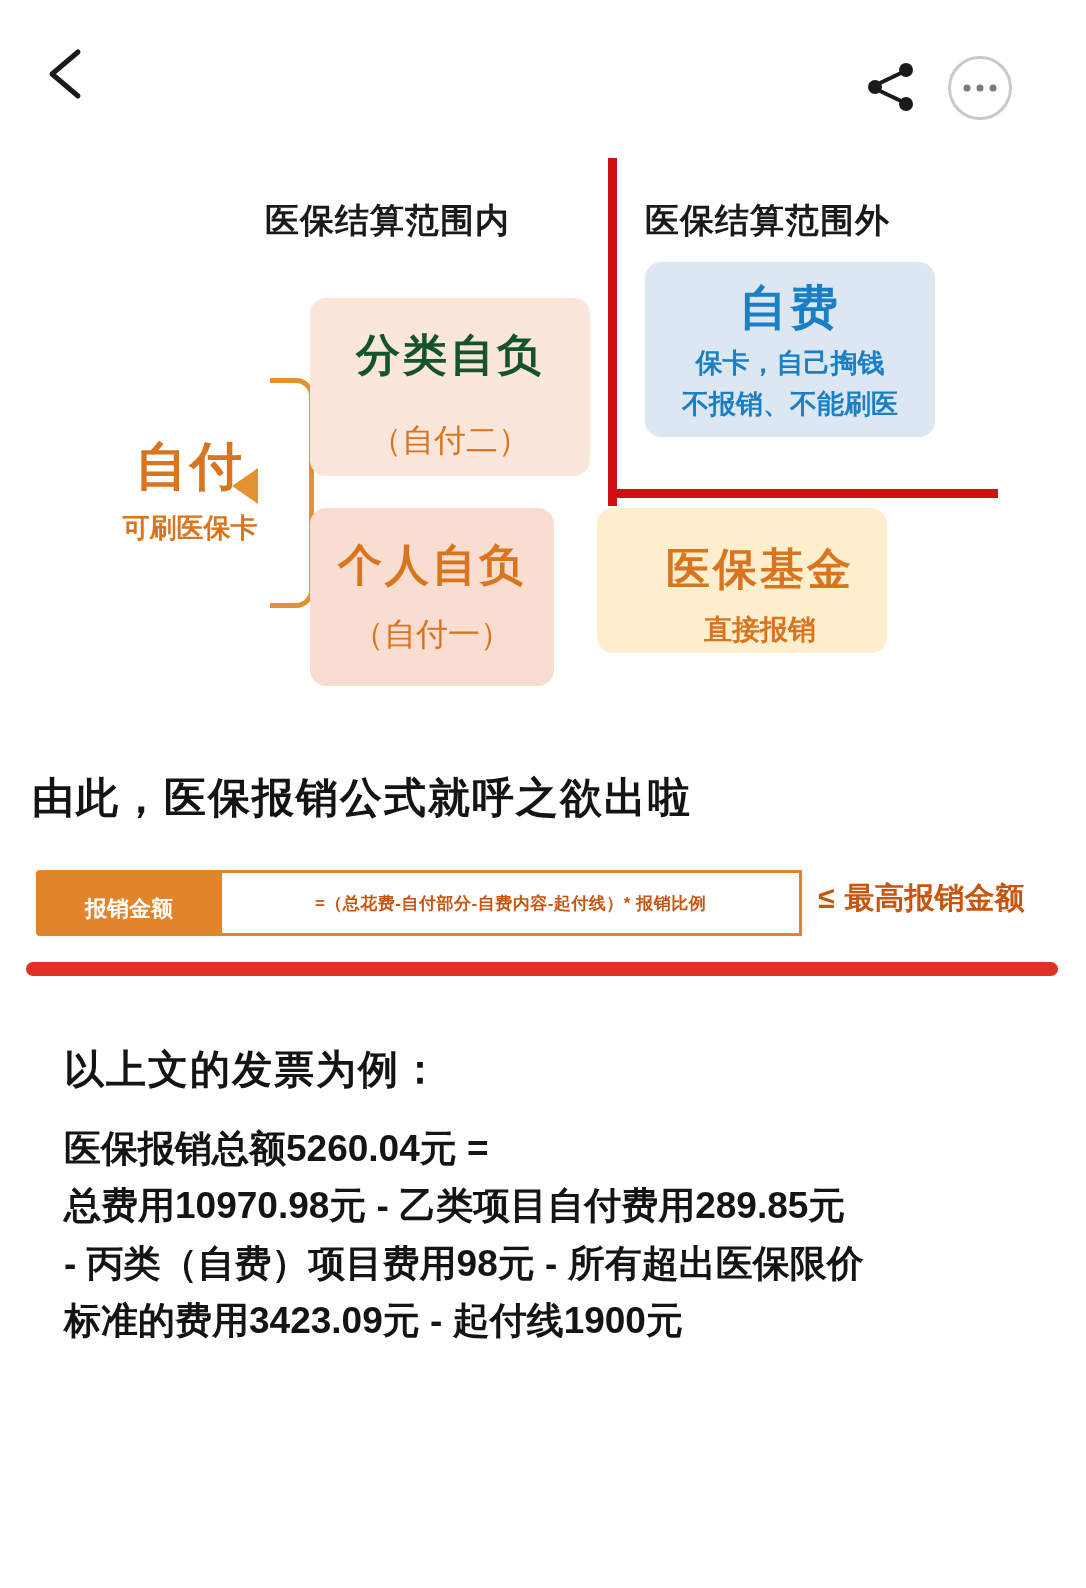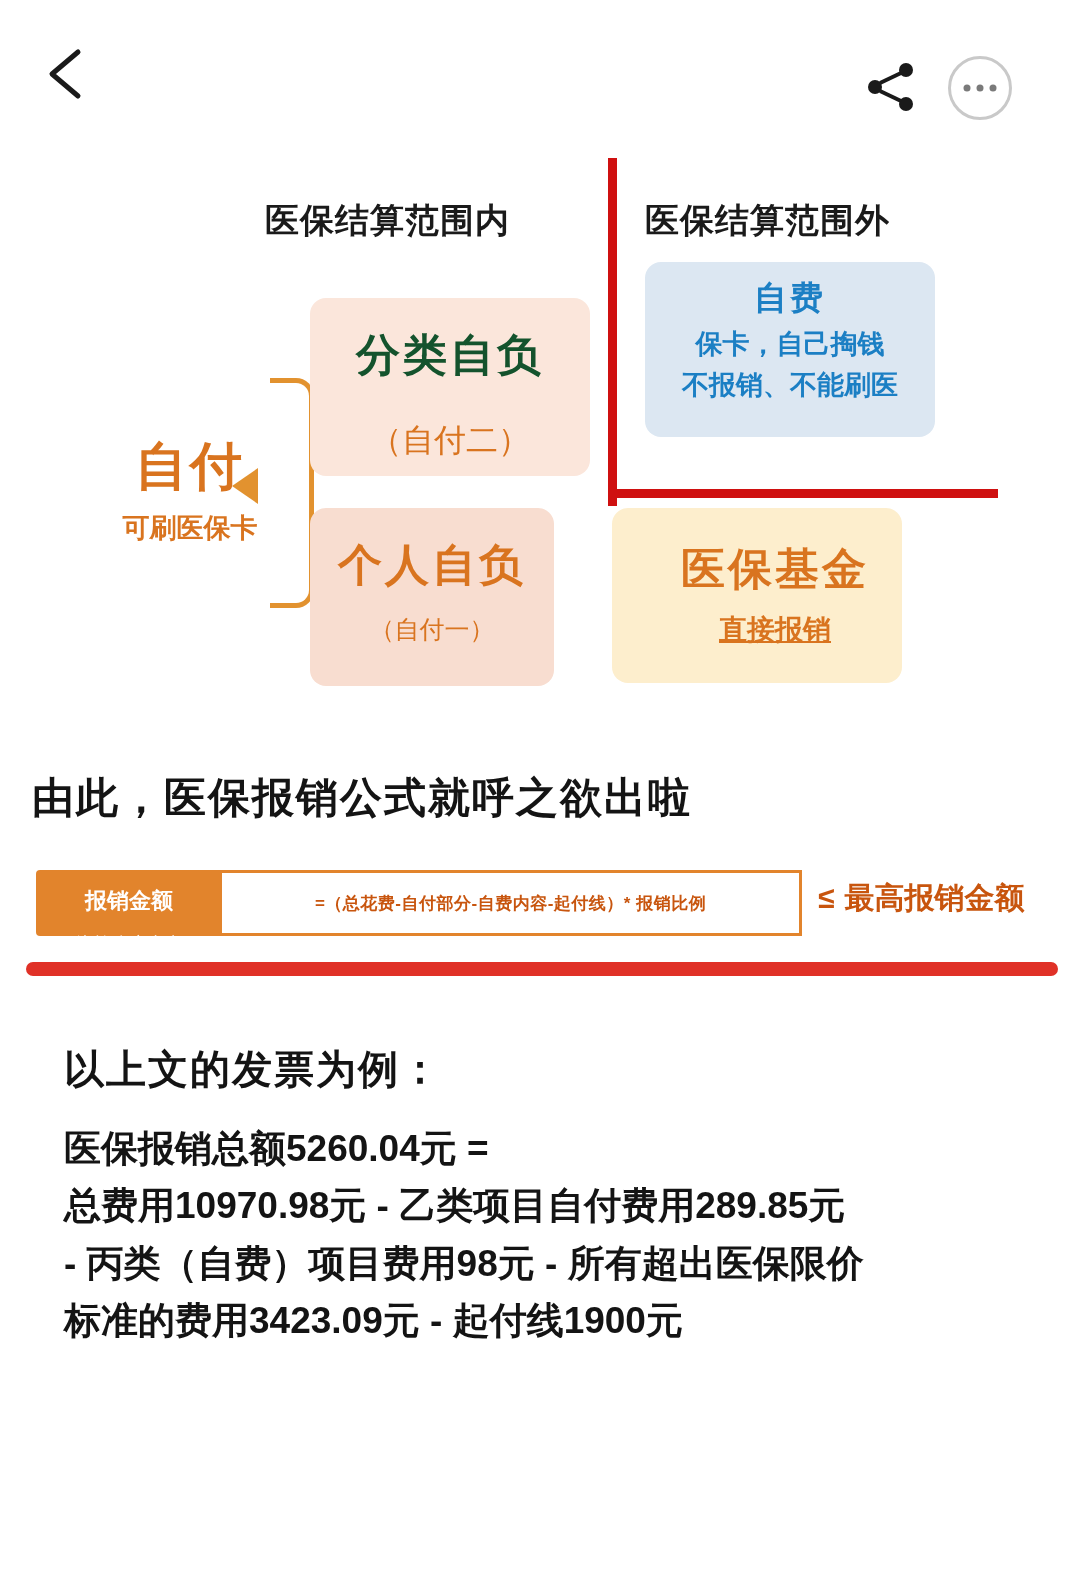--- a/index.html
+++ b/index.html
@@ -156,7 +156,7 @@
     padding-top: 14px;
   }
   .box-zifei .big {
-    font-size: 33px; color: #1b7fc4;
+    font-size: 48px; color: #1b7fc4;
   }
   .box-zifei .small {
     font-size: 27px; color: #1b7fc4;

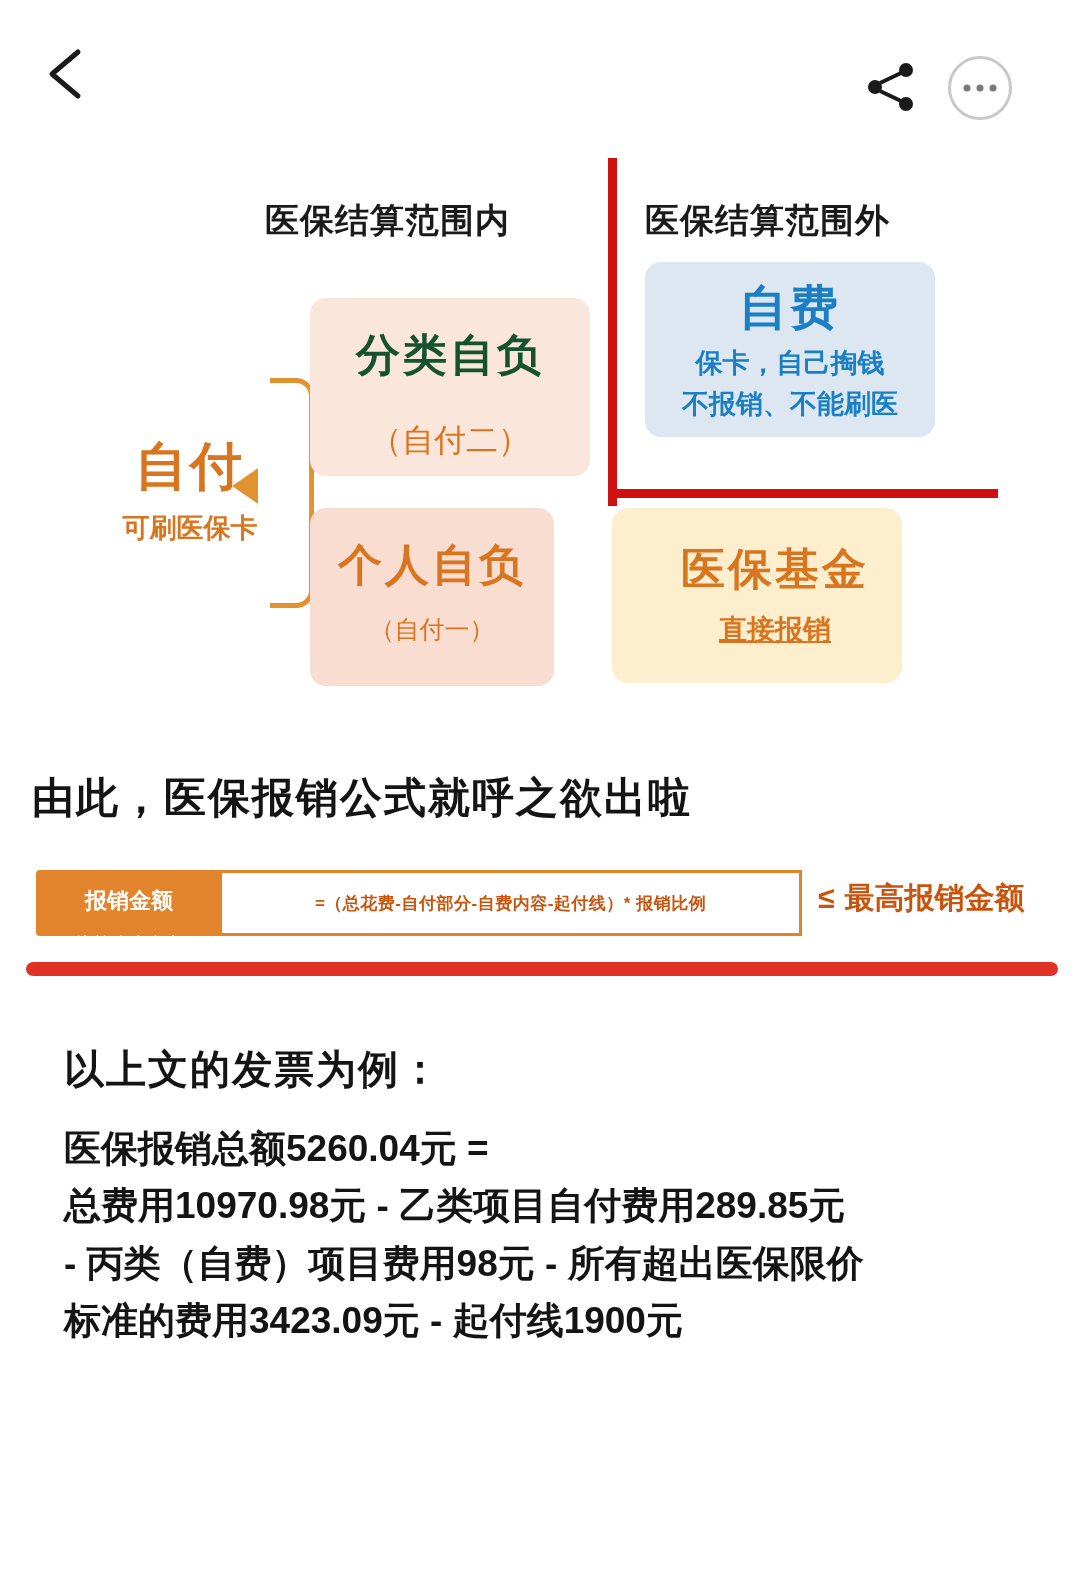--- a/index.html
+++ b/index.html
@@ -168,8 +168,8 @@
 
   
   .box-jijin {
-    left: 612px; top: 358px;
-    width: 290px; height: 175px;
+    left: 597px; top: 358px;
+    width: 290px; height: 145px;
     background: #fdeecd;
     padding-top: 32px;
     padding-left: 36px;

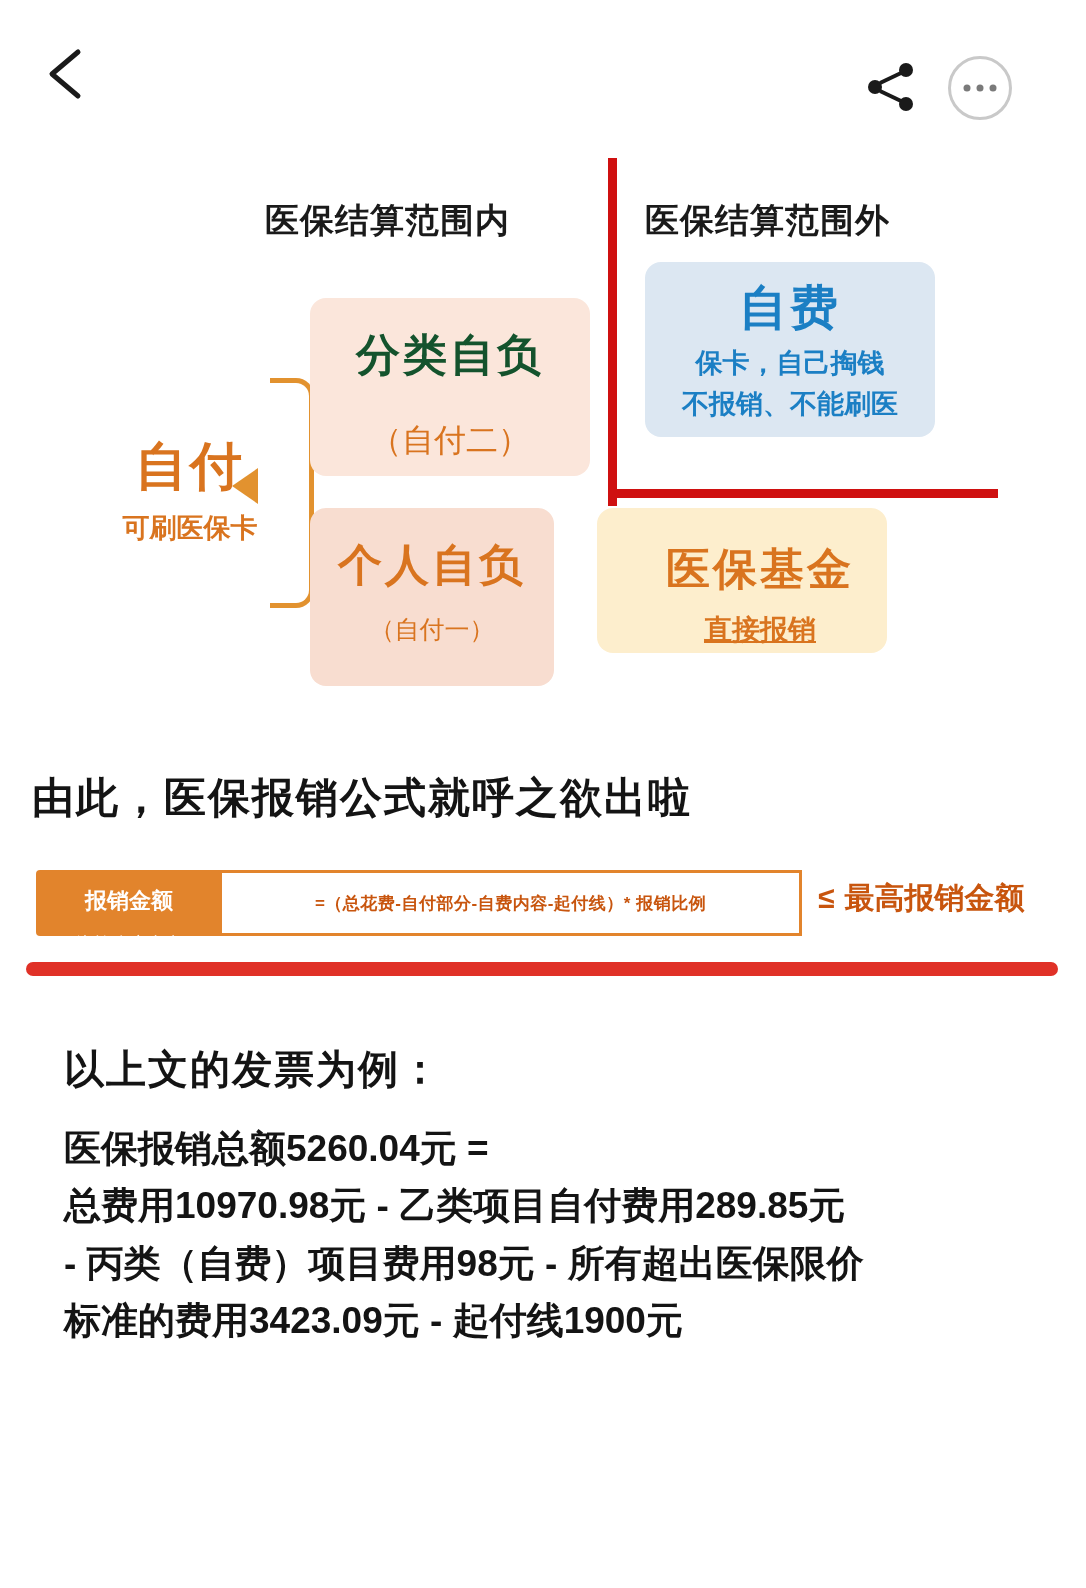--- a/index.html
+++ b/index.html
@@ -144,7 +144,7 @@
     margin-top: 28px;
   }
   .box-geren .small {
-    font-size: 25px; color: #d9741f;
+    font-size: 32px; color: #d9741f;
     margin-top: 18px;
   }
 

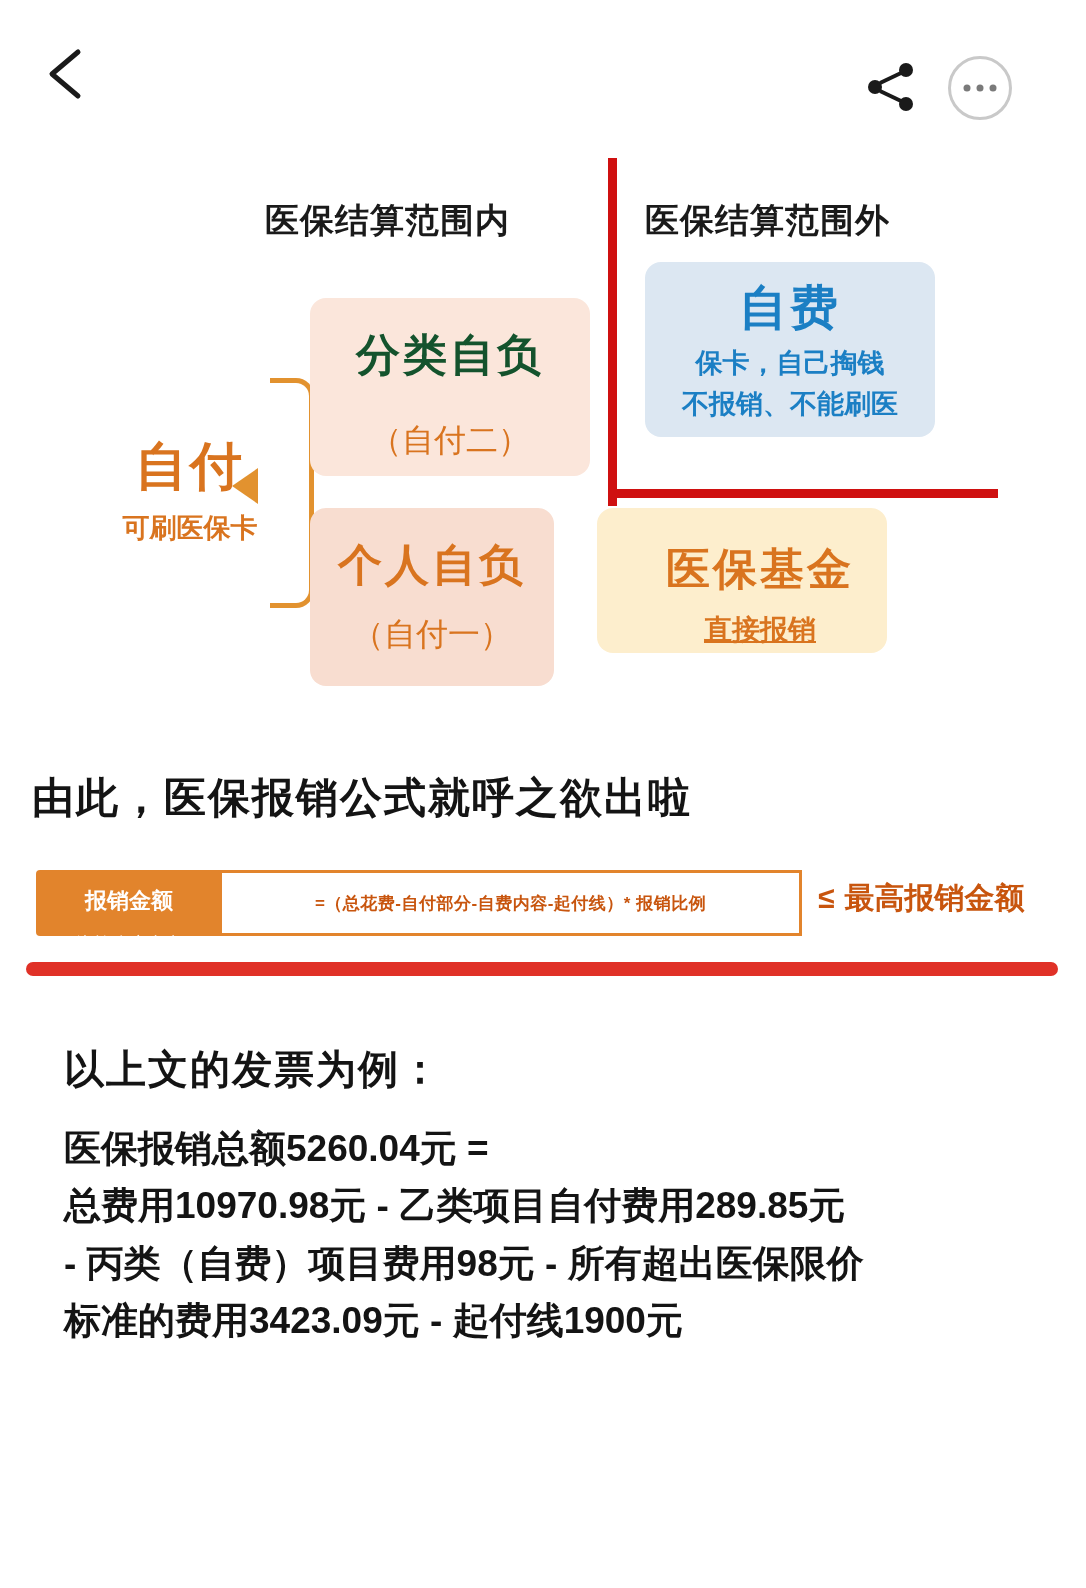--- a/index.html
+++ b/index.html
@@ -181,7 +181,6 @@
     font-size: 28px; color: #d9741f;
     font-weight: bold;
     margin-top: 12px;
-    text-decoration: underline;
   }
 
   

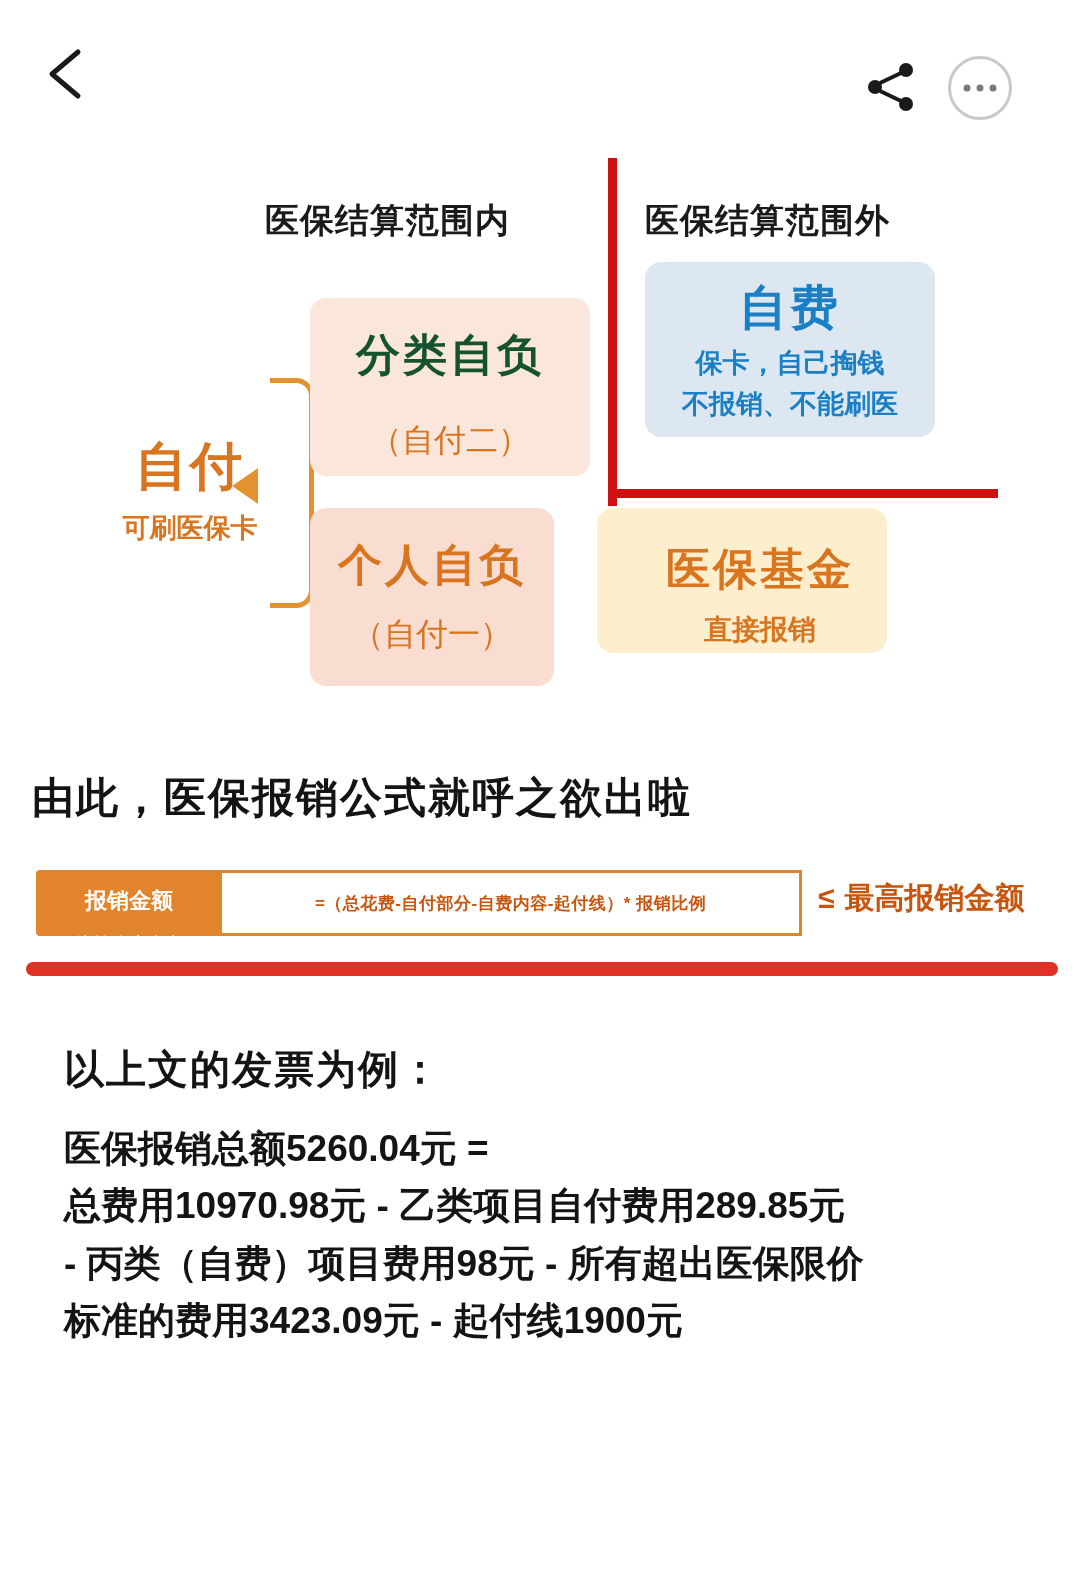--- a/index.html
+++ b/index.html
@@ -254,7 +254,7 @@
     border-radius: 4px 0 0 4px;
     text-align: center;
     box-sizing: border-box;
-    padding-top: 16px;
+    padding-top: 24px;
   }
   .f-left .l1 { font-size: 22px; font-weight: bold; }
   .f-left .l2 { font-size: 18px; margin-top: 16px; }

